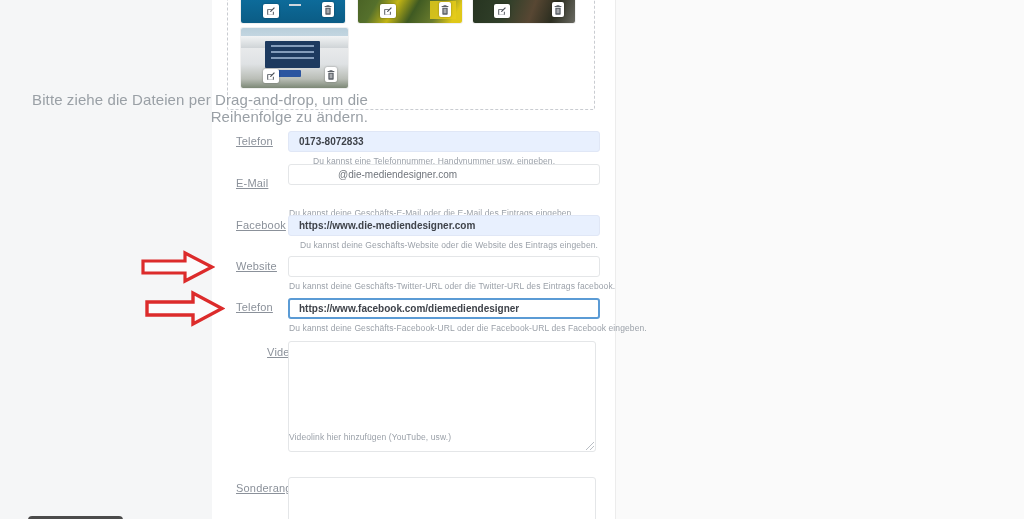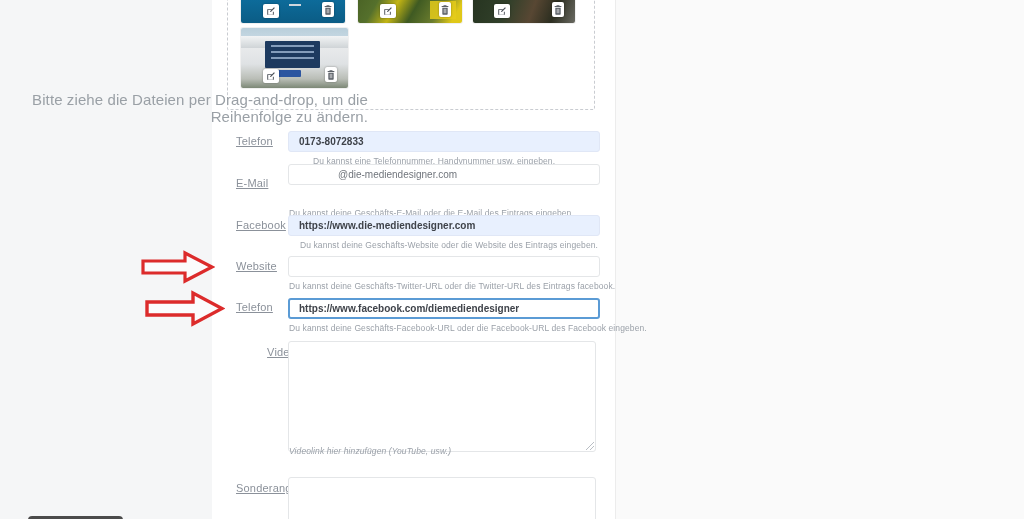--- a/index.html
+++ b/index.html
@@ -187,7 +187,7 @@
 <div class="field-label" style="top:341px; height:14px; line-height:14px; padding-top:4px;text-align:right;">Video</div>
 <textarea class="field-textarea" style="top: 341px; height: 111px;"></textarea>
 <div class="resize-grip" style="left:586px; top:442px;"></div>
-<div class="field-helper" style="top:446px;font-style:italic;">Videolink hier hinzufügen (YouTube, usw.)</div>
+<div class="field-helper" style="top:432px;">Videolink hier hinzufügen (YouTube, usw.)</div>
 
 <div class="field-label" style="top:477px; height:14px; line-height:14px; padding-top:4px;">Sonderangebote</div>
 <textarea class="field-textarea" style="top: 477px; height: 70px;"></textarea>

